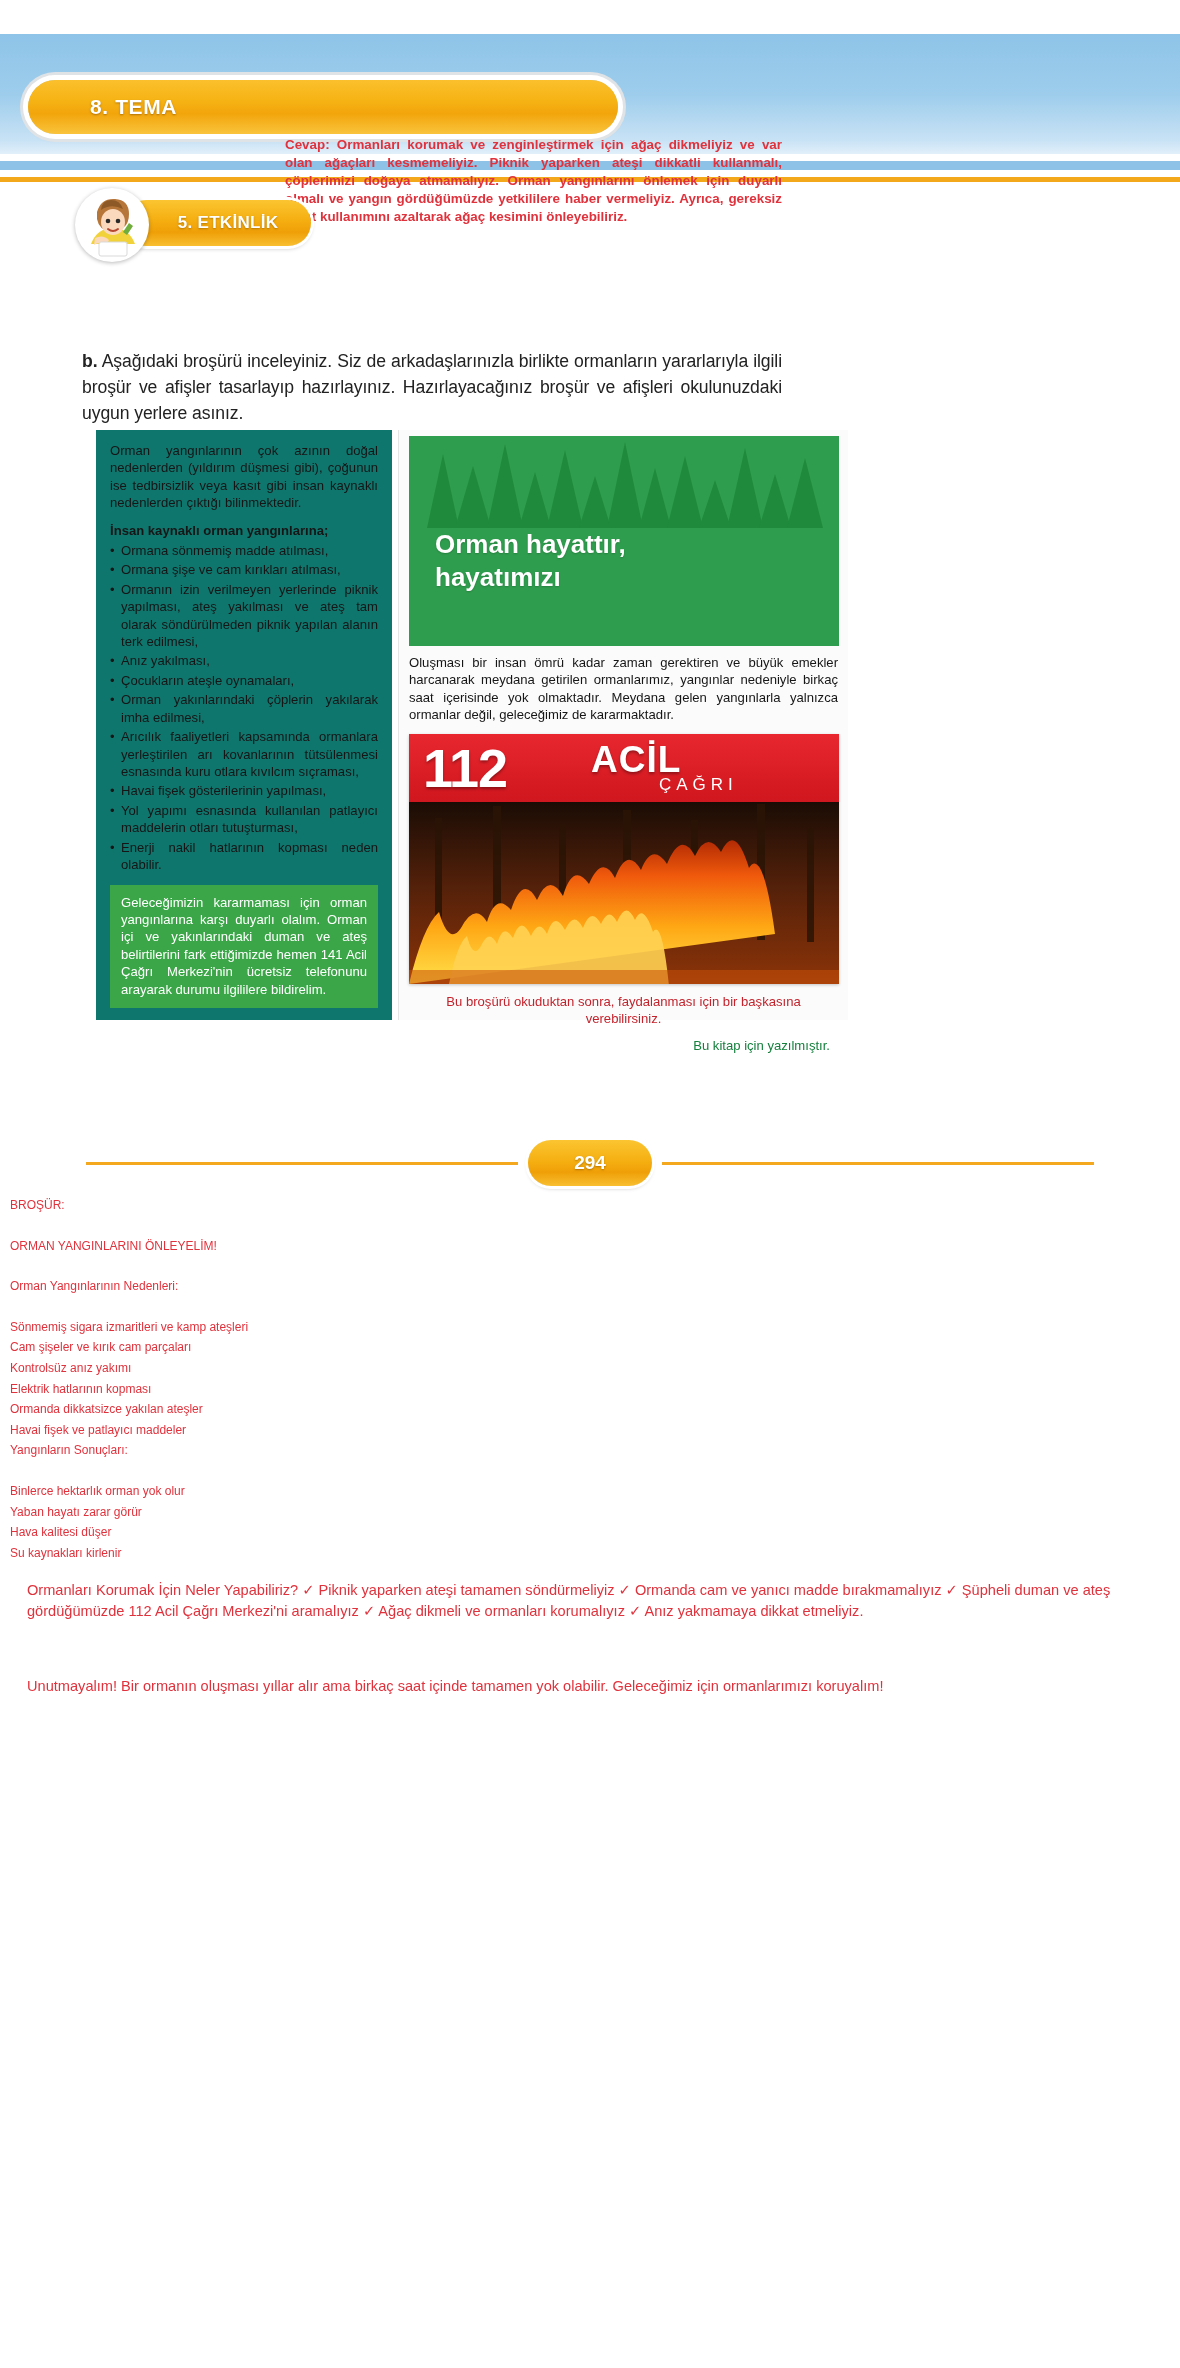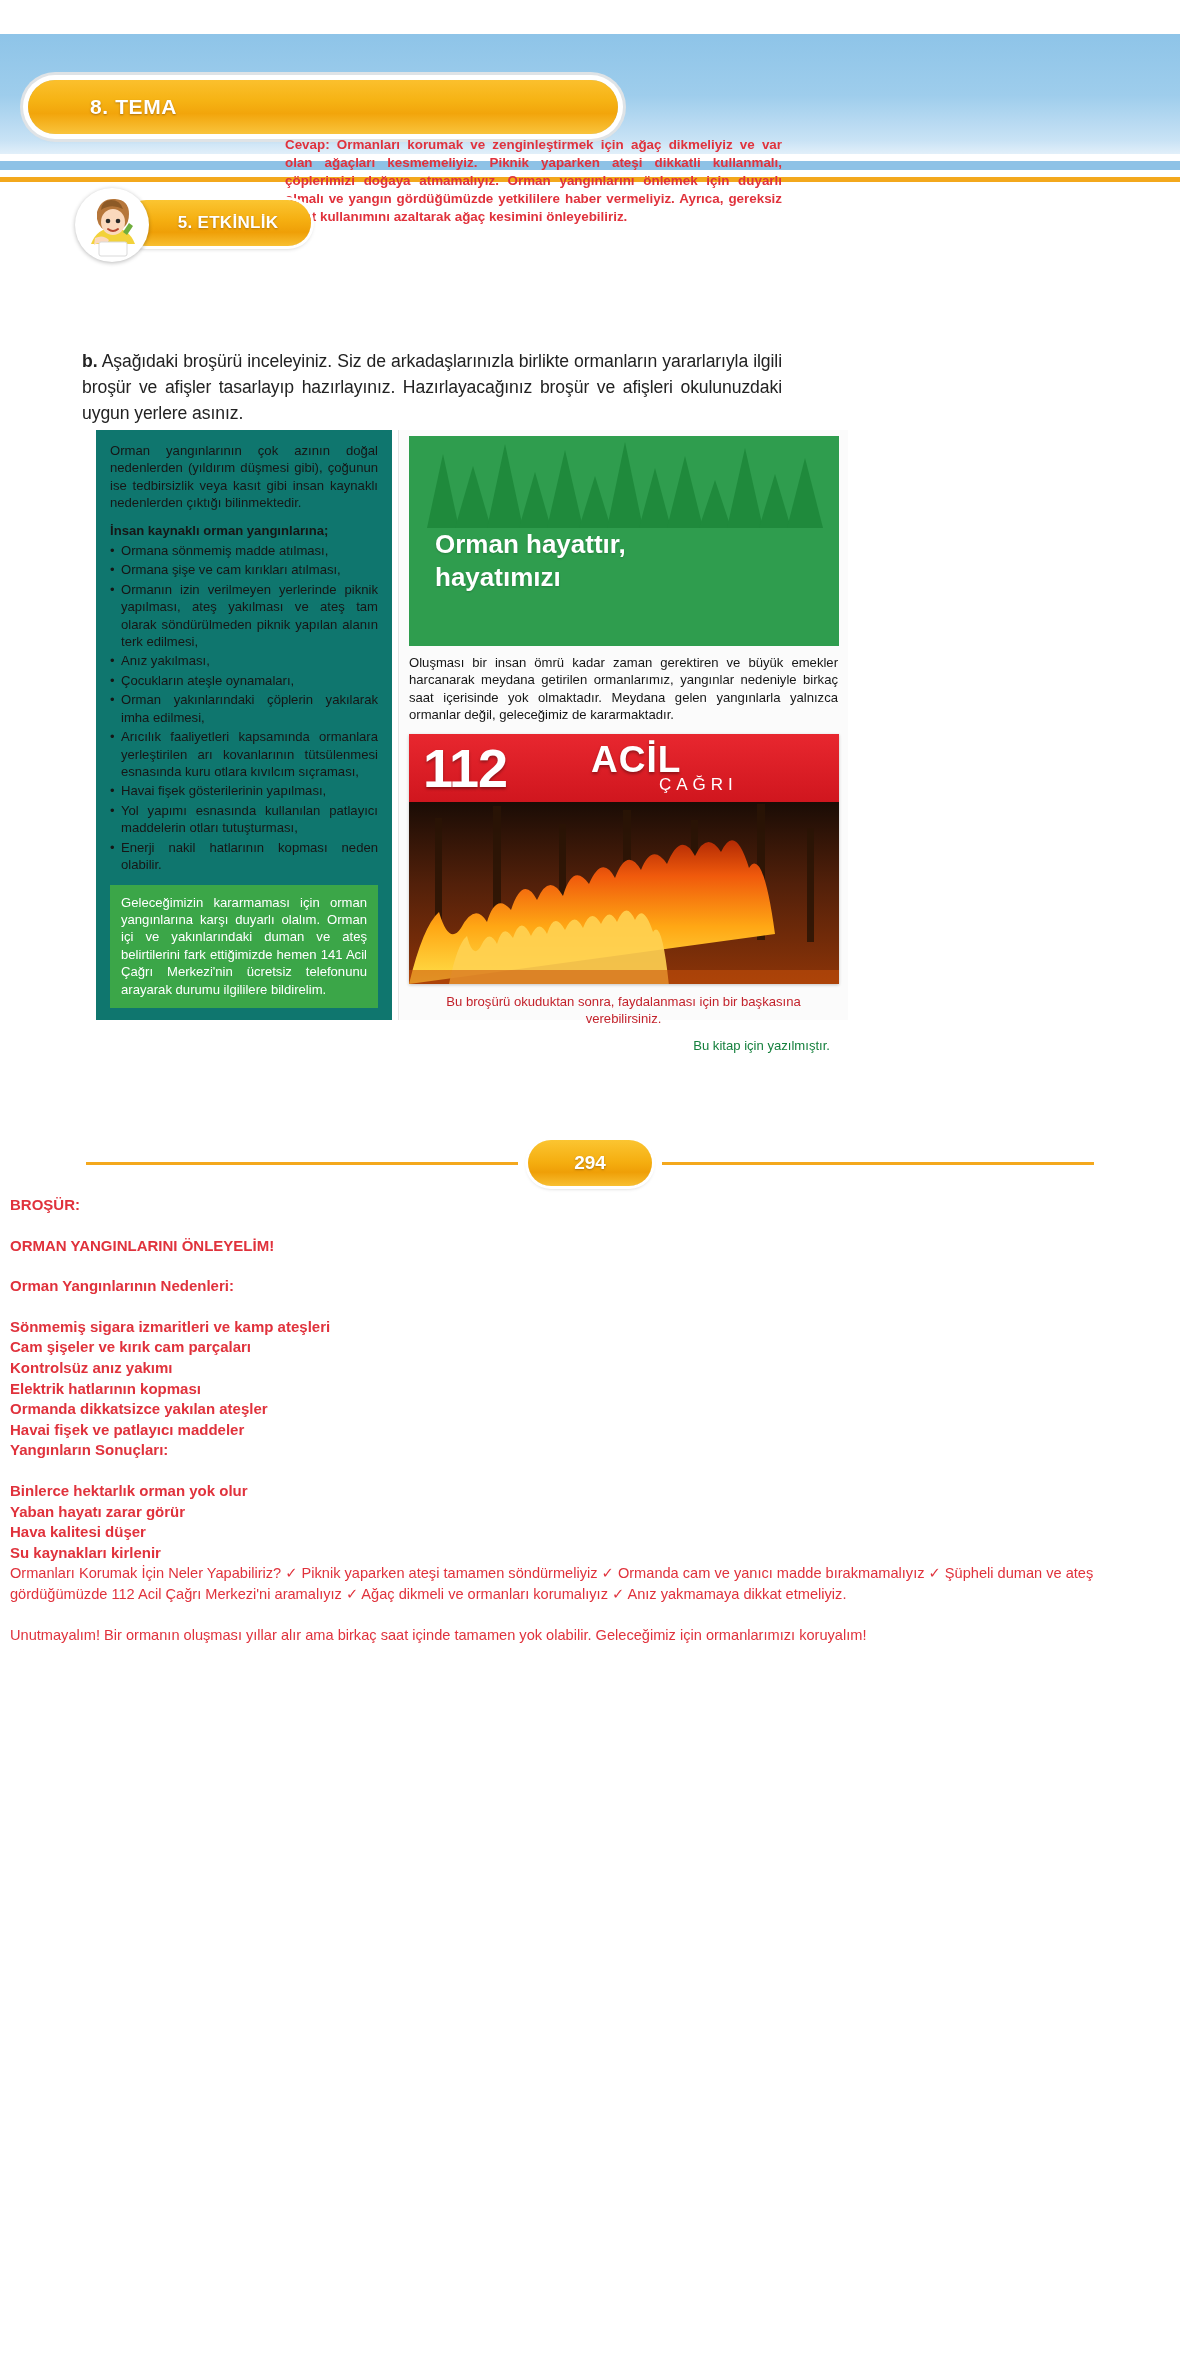--- a/index.html
+++ b/index.html
@@ -165,7 +165,7 @@
   
   .transcript { position:absolute; left:10px; top:1195px; width:1160px; color:#e0323c; }
   .transcript .t-line {
-    font-size:15px; line-height:20.6px; margin:0;font-weight:bold;
+    font-size:12px; line-height:20.6px; margin:0;
   }
   .transcript .gap { height:20px; }
   .transcript .para {

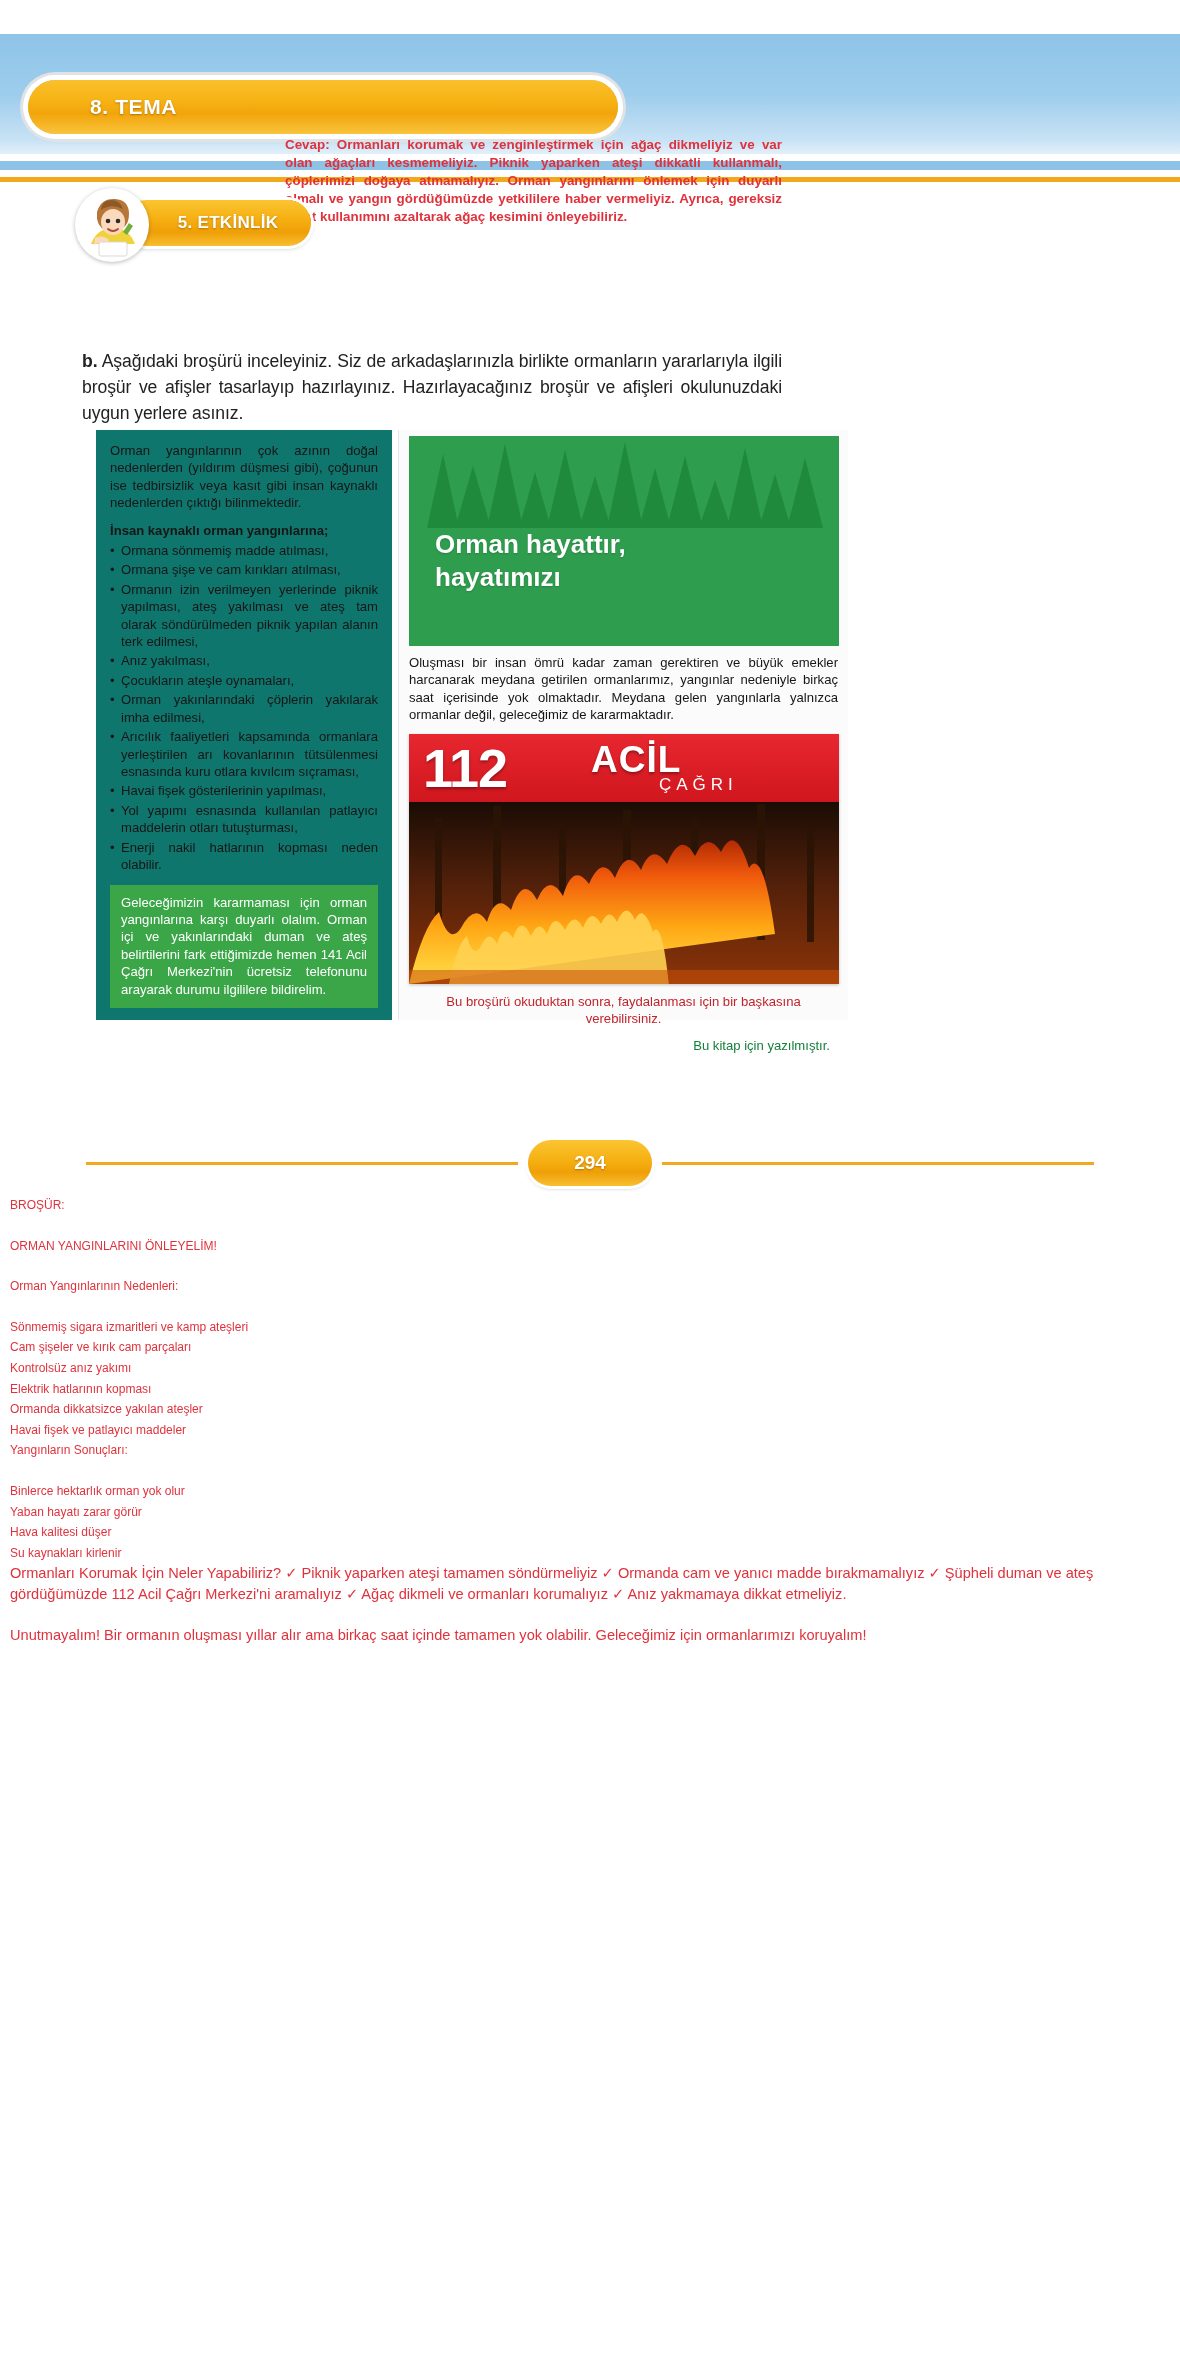--- a/index.html
+++ b/index.html
@@ -169,7 +169,7 @@
   }
   .transcript .gap { height:20px; }
   .transcript .para {
-    font-size:14.6px; line-height:20.6px; margin:0; text-align:left;
+    font-size:14.6px; line-height:20.6px; margin:17px; text-align:left;
   }
 </style>
 </head>

